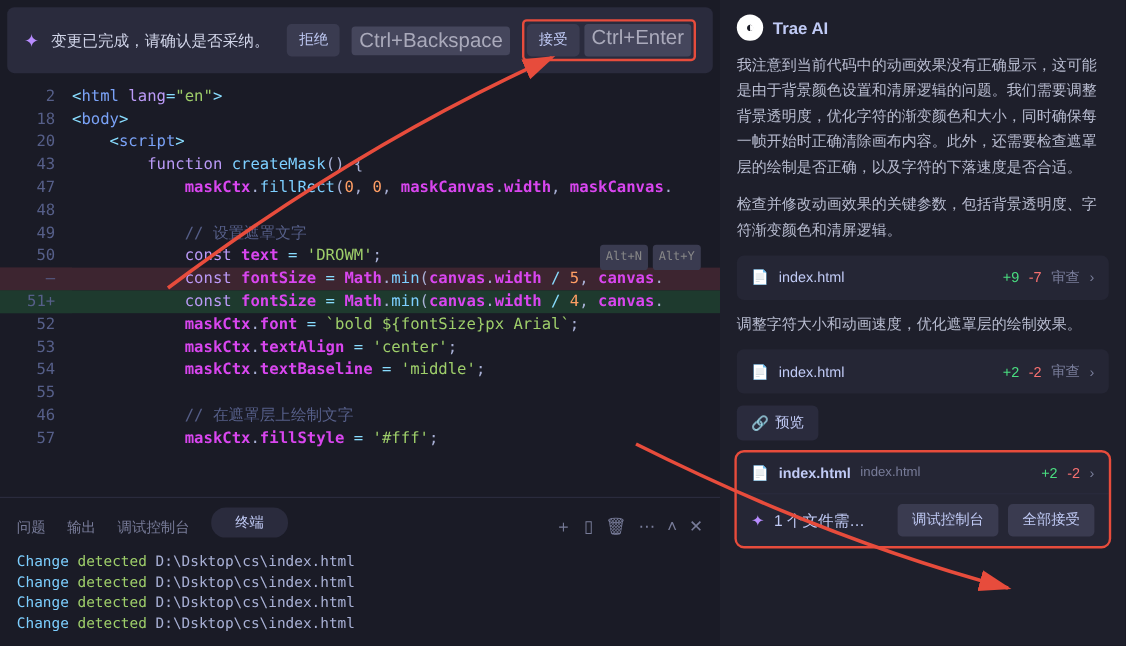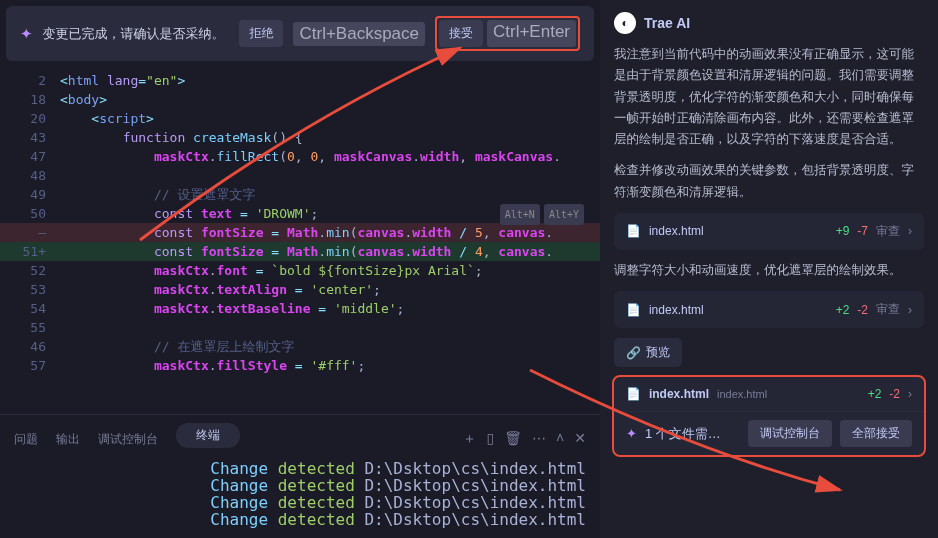--- a/index.html
+++ b/index.html
@@ -58,7 +58,7 @@
 .icon-btns { margin-left: auto; display: flex; gap: 10px; color: #787c99; }
 .icon-btn { cursor: pointer; font-size: 14px; }
 
-.terminal { padding: 4px 14px 10px; font-family: Consolas, monospace; font-size: 16px; line-height: 17px; text-align: right; }
+.terminal { padding: 4px 14px 10px; font-family: Consolas, monospace; font-size: 12px; line-height: 17px; }
 .term-line { white-space: pre; }
 .term-change { color: #7dcfff; }
 .term-detected { color: #9ece6a; }

